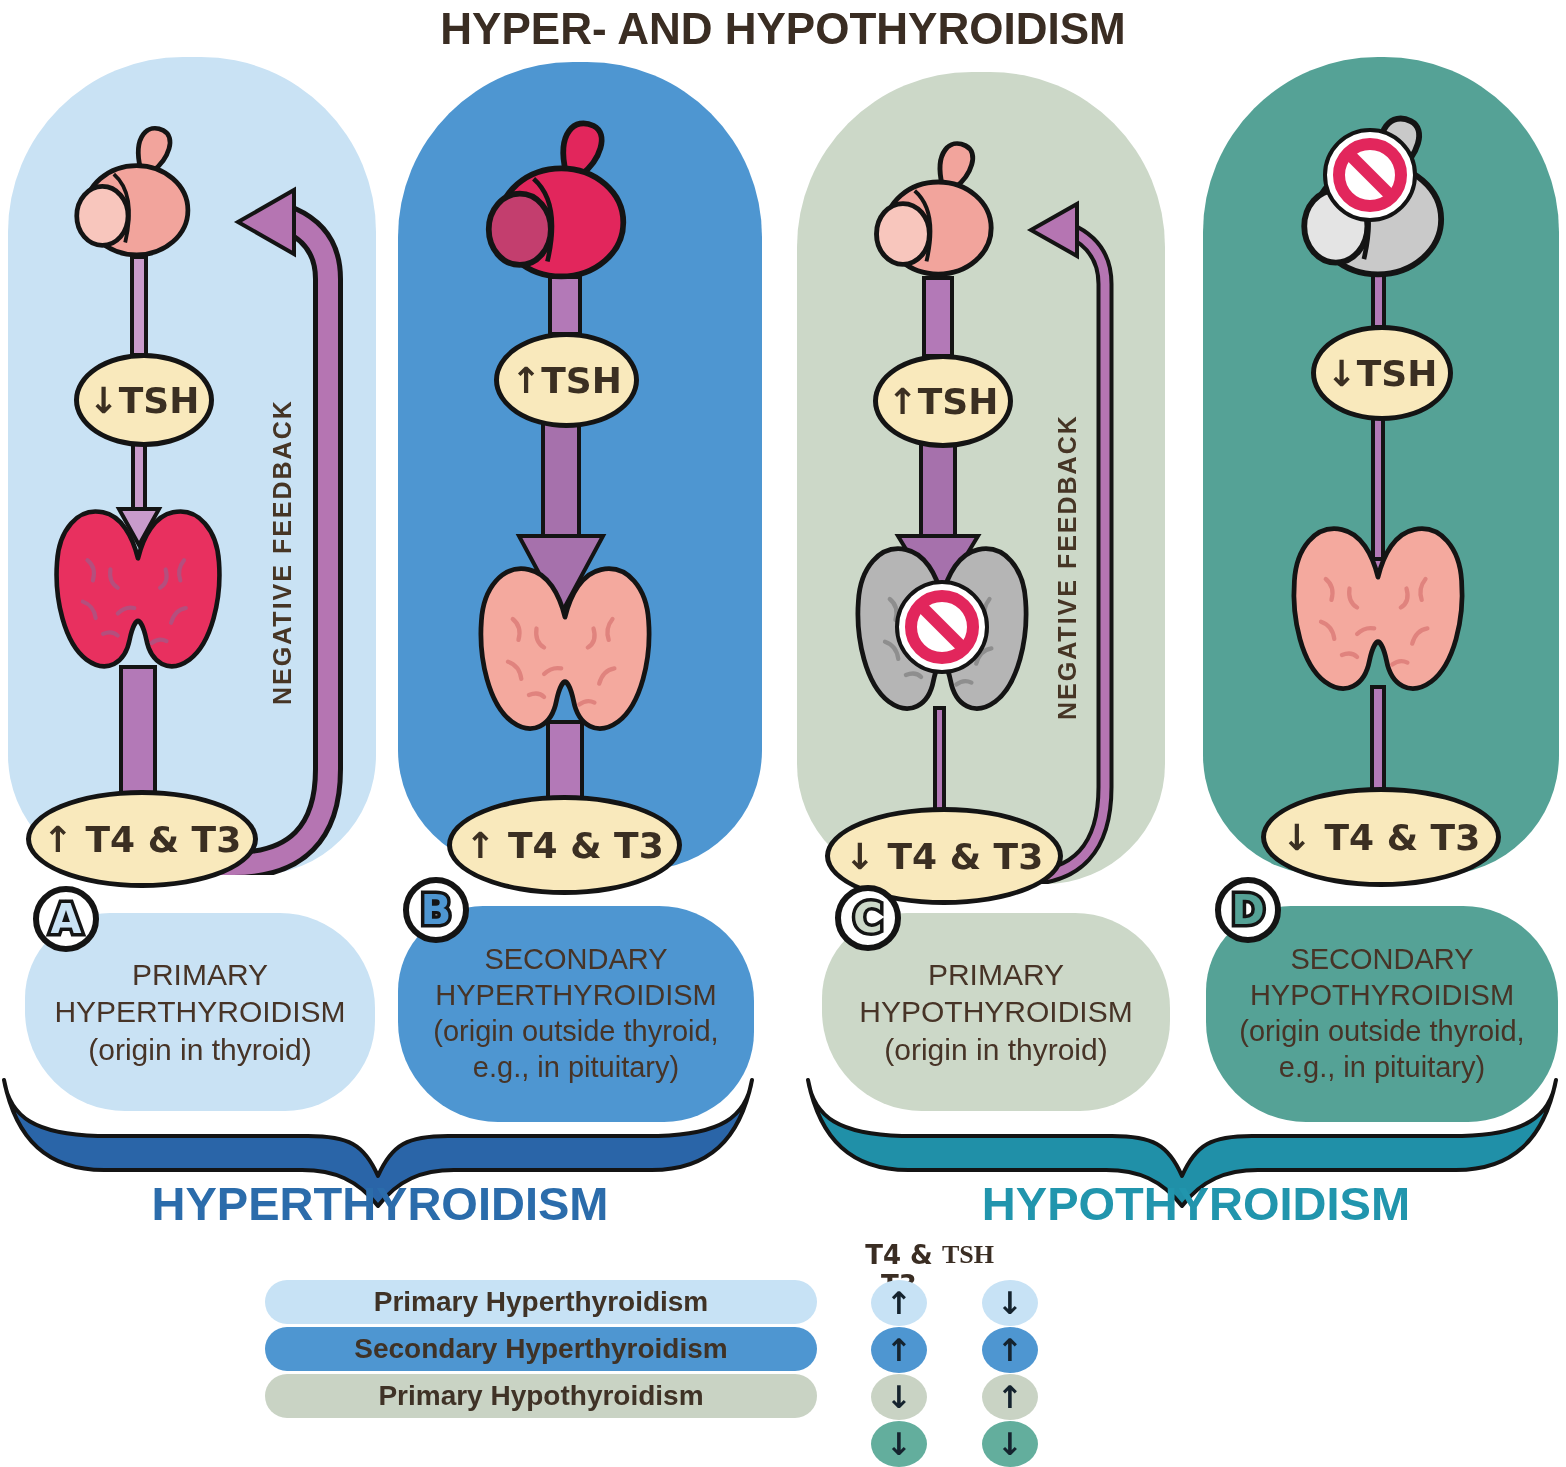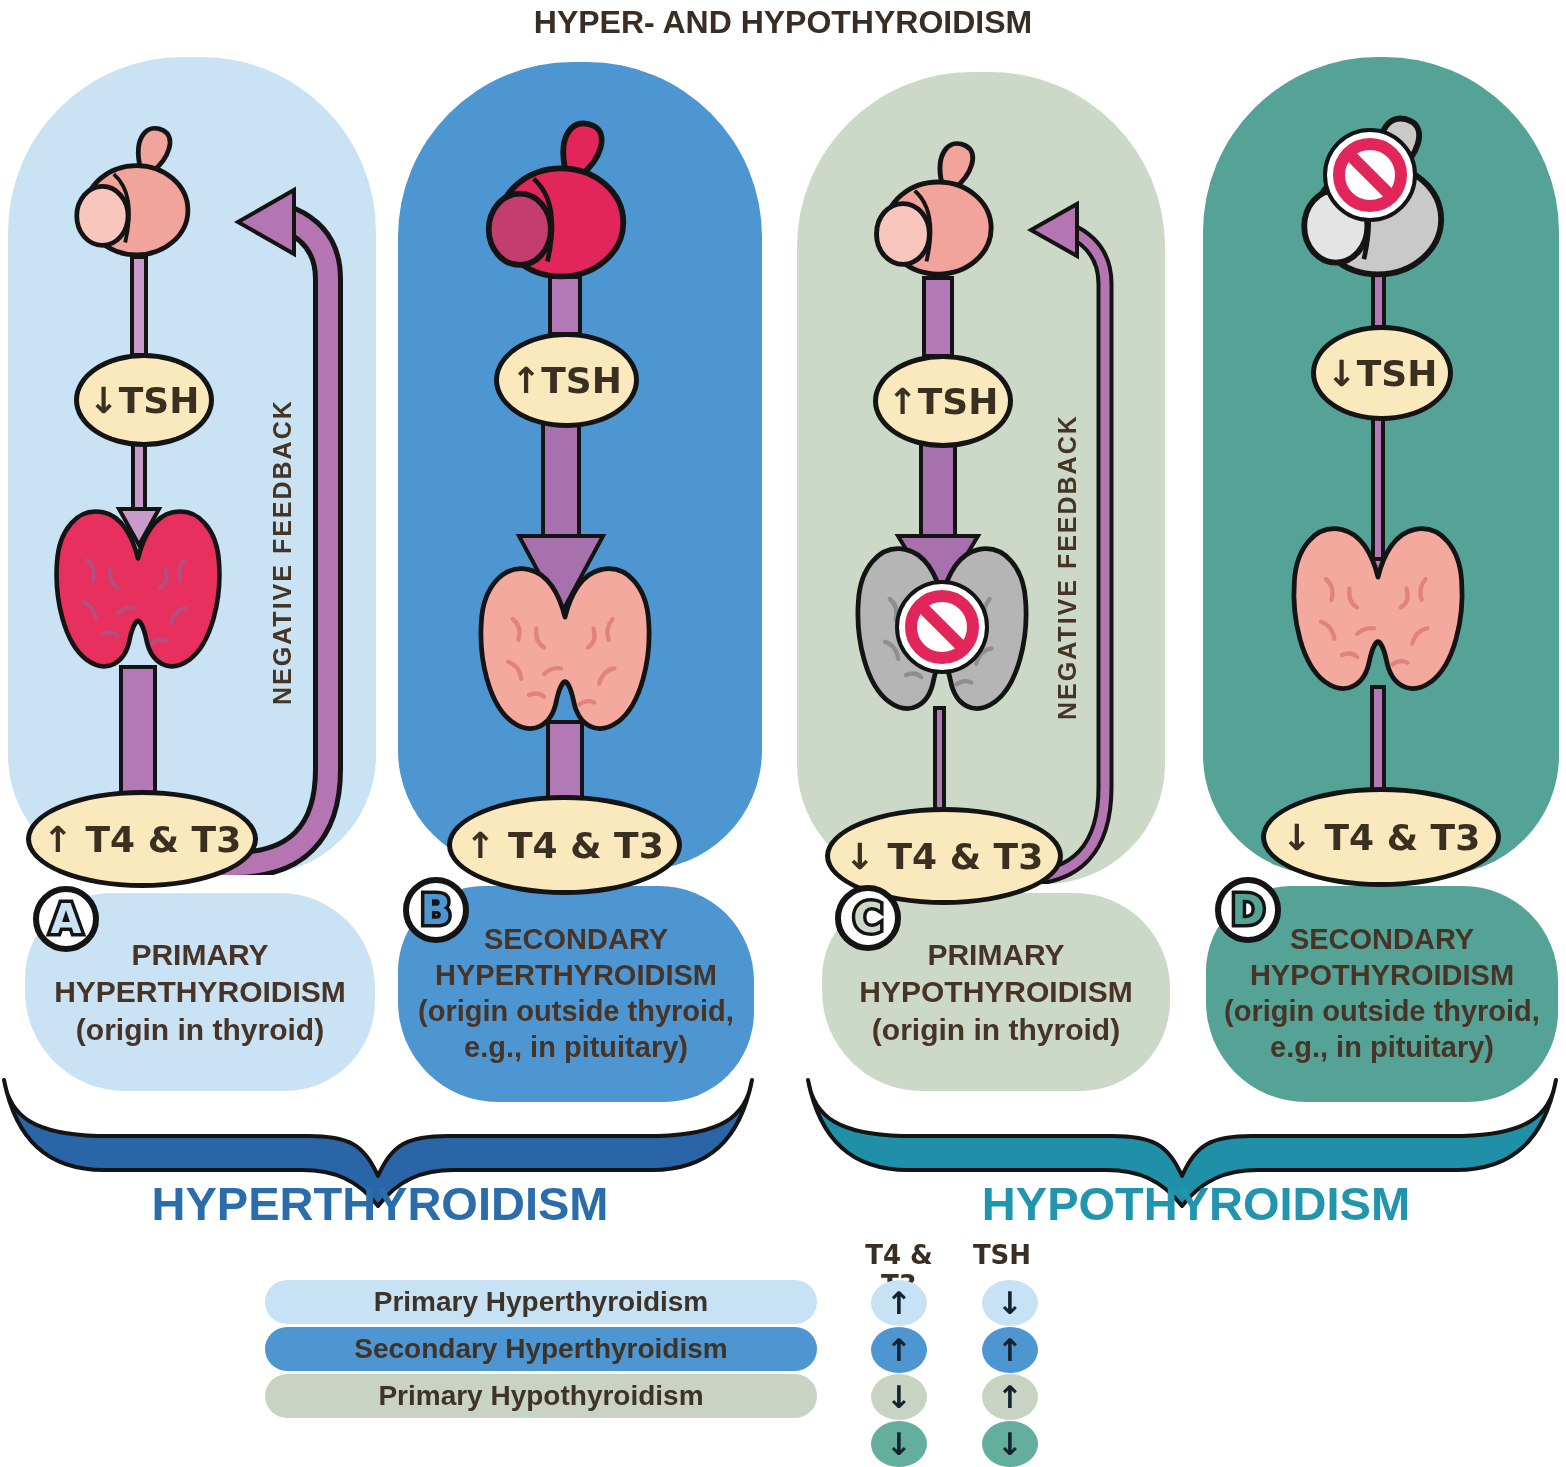--- a/index.html
+++ b/index.html
@@ -7,7 +7,7 @@
   .canvas{position:relative;width:1566px;height:1467px;background:#fff;overflow:hidden;}
 
   .title{position:absolute;left:0;top:4px;width:1566px;text-align:center;
-    font-size:32px;font-weight:800;letter-spacing:0px;color:var(--title-color);}
+    font-size:44px;font-weight:800;letter-spacing:0px;color:var(--title-color);}
 
   
   .panel{position:absolute;border-radius:175px 175px 120px 120px;}

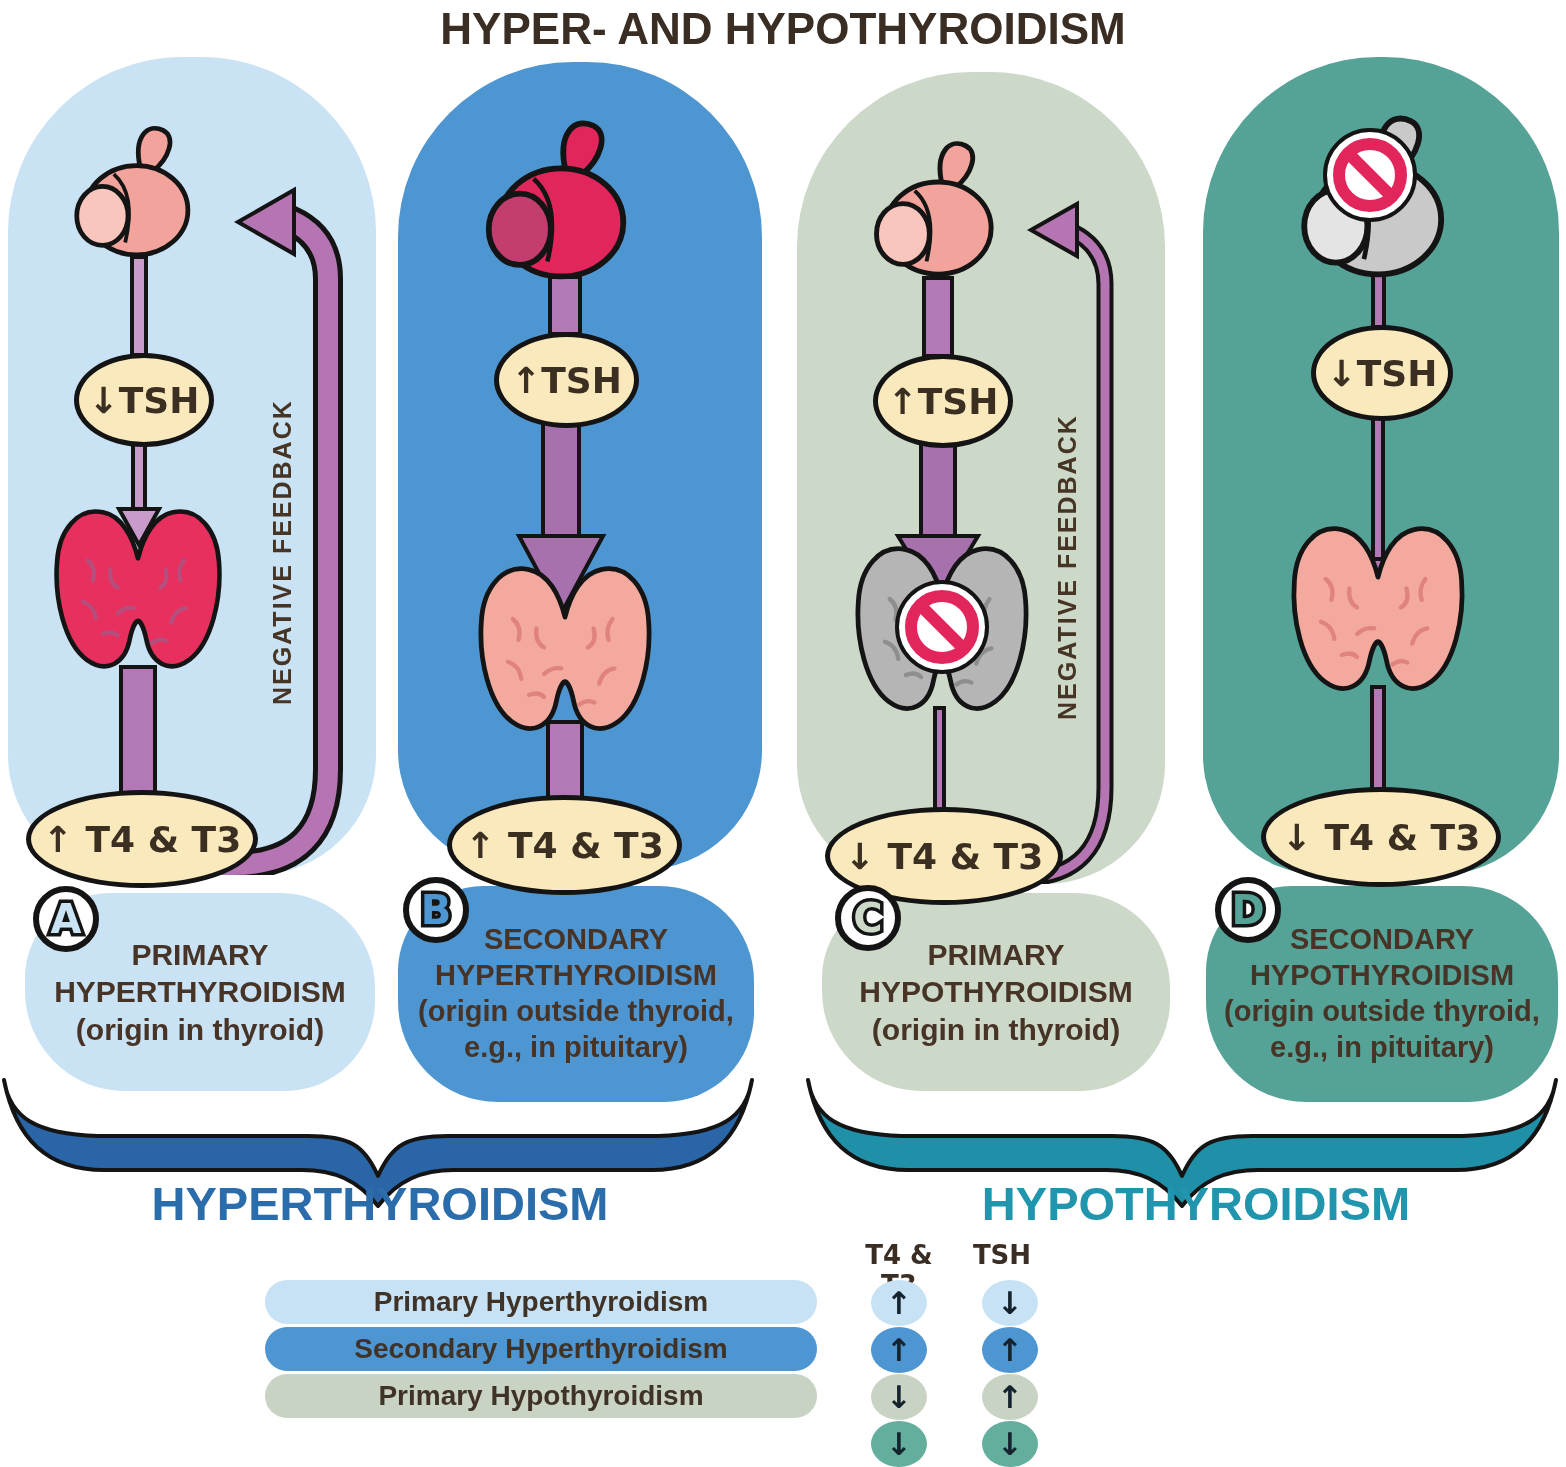--- a/index.html
+++ b/index.html
@@ -58,8 +58,8 @@
 
   
   .label-blob{position:absolute;z-index:1;display:flex;flex-direction:column;justify-content:center;
-    align-items:center;text-align:center;font-weight:bold;color:var(--label-text);
-    border-radius:85px 95px 90px 100px;line-height:1.24;}
+    align-items:center;text-align:center;font-weight:normal;color:var(--label-text);
+    border-radius:85px 95px 90px 100px;line-height:1.24;margin-top:20px;}
   .label-a{left:25px;top:893px;width:350px;height:198px;background:var(--panel-a-bg);font-size:30px;}
   .label-b{left:398px;top:886px;width:356px;height:216px;background:var(--panel-b-bg);font-size:29px;}
   .label-c{left:822px;top:893px;width:348px;height:198px;background:var(--panel-c-bg);font-size:30px;}

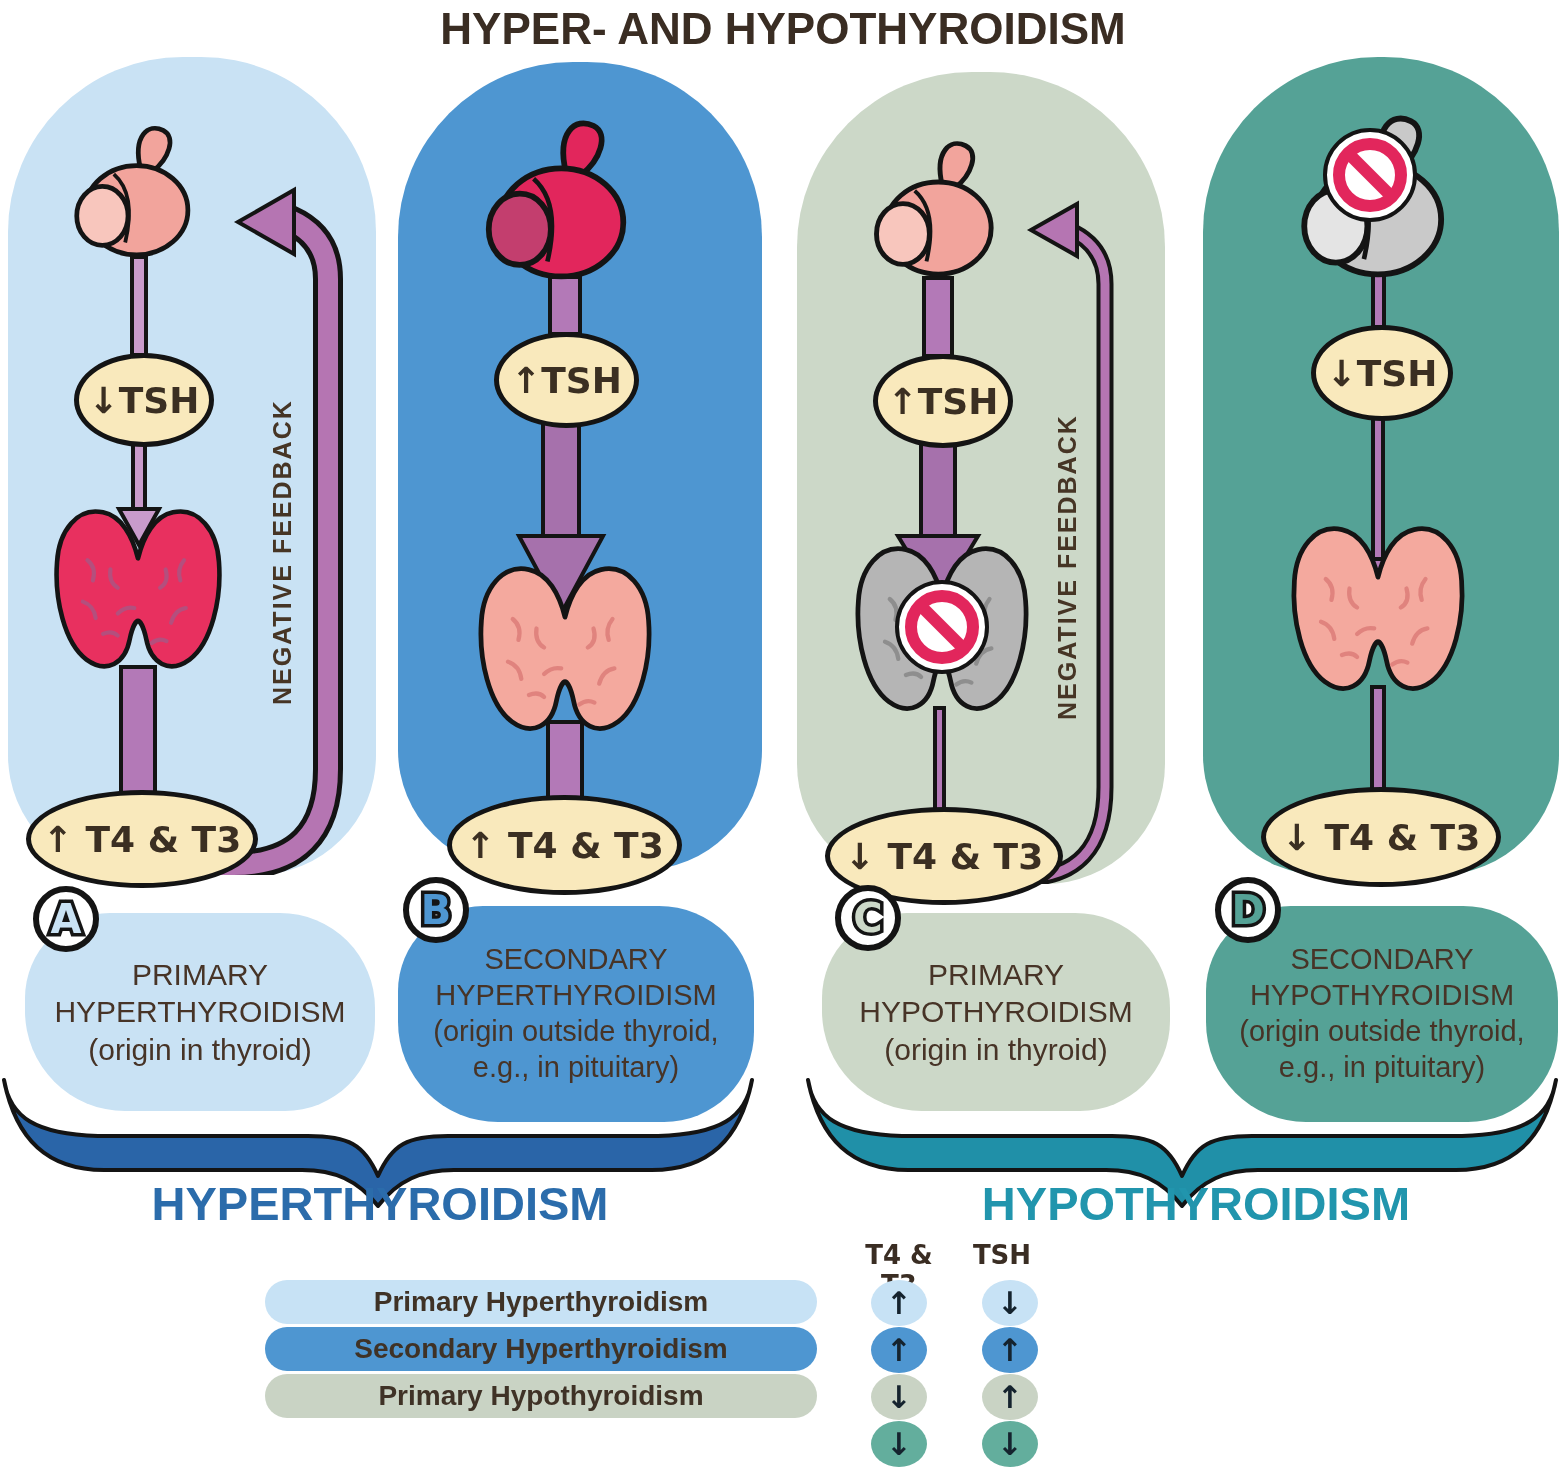--- a/index.html
+++ b/index.html
@@ -91,7 +91,7 @@
   .tbl-header{position:absolute;top:1240px;font-size:26px;font-weight:bold;color:var(--title-color);
     text-align:center;font-family:"DejaVu Sans","Liberation Sans",sans-serif;}
   .hdr-t4{left:844px;width:110px;}
-  .hdr-tsh{left:967px;width:70px;}
+  .hdr-tsh{left:933px;width:70px;font-family:Liberation Serif, serif;}
   .pill{position:absolute;left:265px;width:552px;height:44px;border-radius:24px;
     display:flex;align-items:center;justify-content:center;
     font-size:28px;font-weight:bold;color:#3f3226;}

